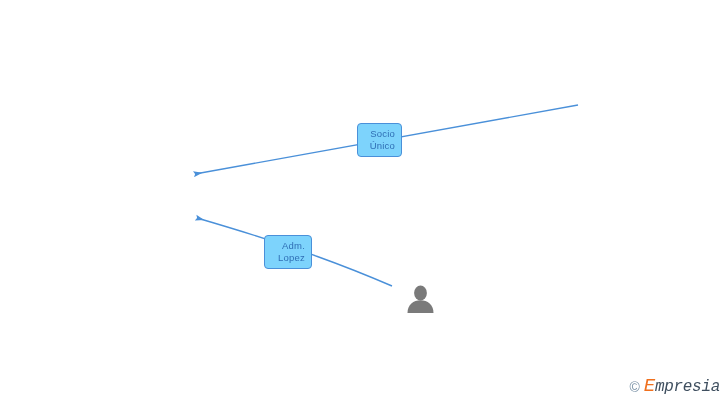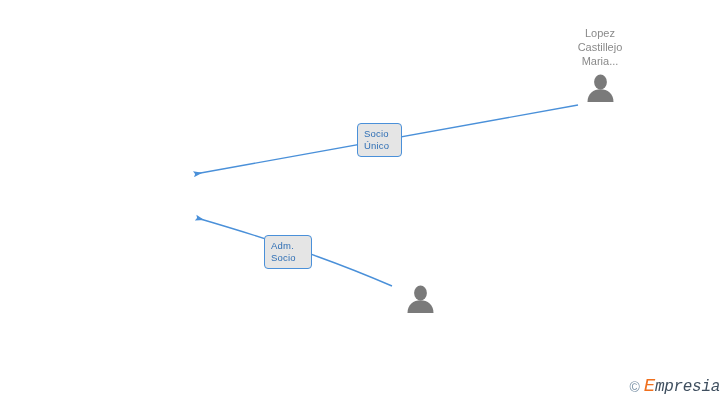--- a/index.html
+++ b/index.html
@@ -145,17 +145,6 @@
   </svg>
 
 
-  <div class="person-node" id="person-top">
-    <div class="person-name">Lopez
-Castillejo
-Maria...</div>
-    <div class="person-icon-wrap">
-      <svg width="33" height="28" viewBox="0 0 33 28" xmlns="http://www.w3.org/2000/svg">
-        <ellipse cx="16.5" cy="8" rx="6.4" ry="7.4" fill="#7a7a7a"></ellipse>
-        <path d="M3.5,28 C3.5,19.6 9.5,15.3 16.5,15.3 C23.5,15.3 29.5,19.6 29.5,28 Z" fill="#7a7a7a"></path>
-      </svg>
-    </div>
-  </div>
 
   <div class="person-node" id="person-bottom">
     <div class="person-icon-wrap">

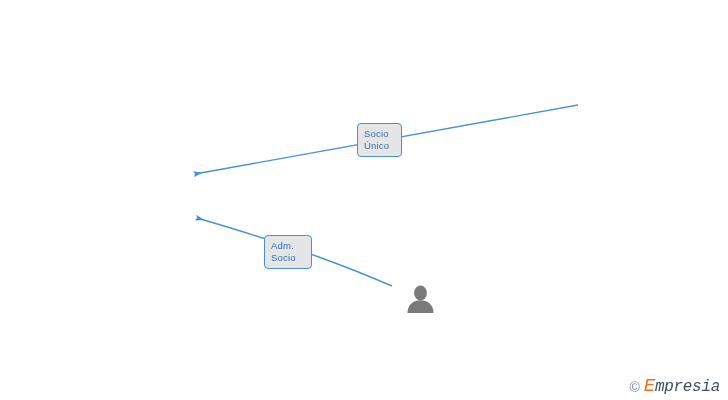--- a/index.html
+++ b/index.html
@@ -78,13 +78,13 @@
   .rel-label {
     position: absolute;
     box-sizing: border-box;
-    background: #e5e5e5;
+    background: #7dd3fc;
     border: 1px solid #4a90d9;
     border-radius: 4px;
     color: #2f6fb5;
     font-size: 9.5px;
     line-height: 12px;
-    text-align: left;
+    text-align: right;
     padding: 4px 6px 4px 6px;
     white-space: pre-line;
     letter-spacing: 0.2px;

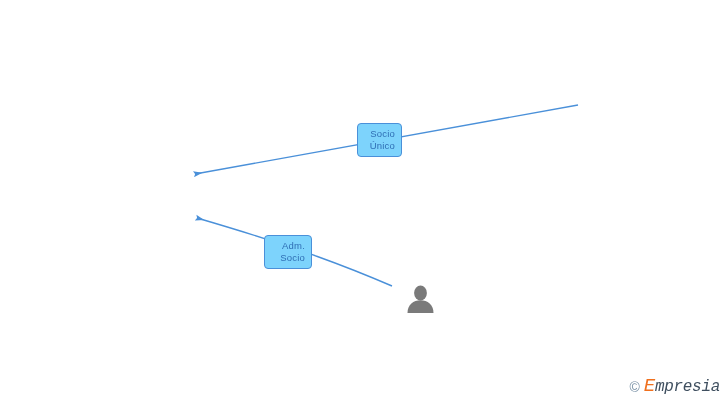--- a/index.html
+++ b/index.html
@@ -159,7 +159,7 @@
 Único</div>
 
   <div class="rel-label" id="label-adm">Adm.
-Socio</div>
+Lopez</div>
 
   <div class="watermark">
     <span class="wm-c">©</span>

